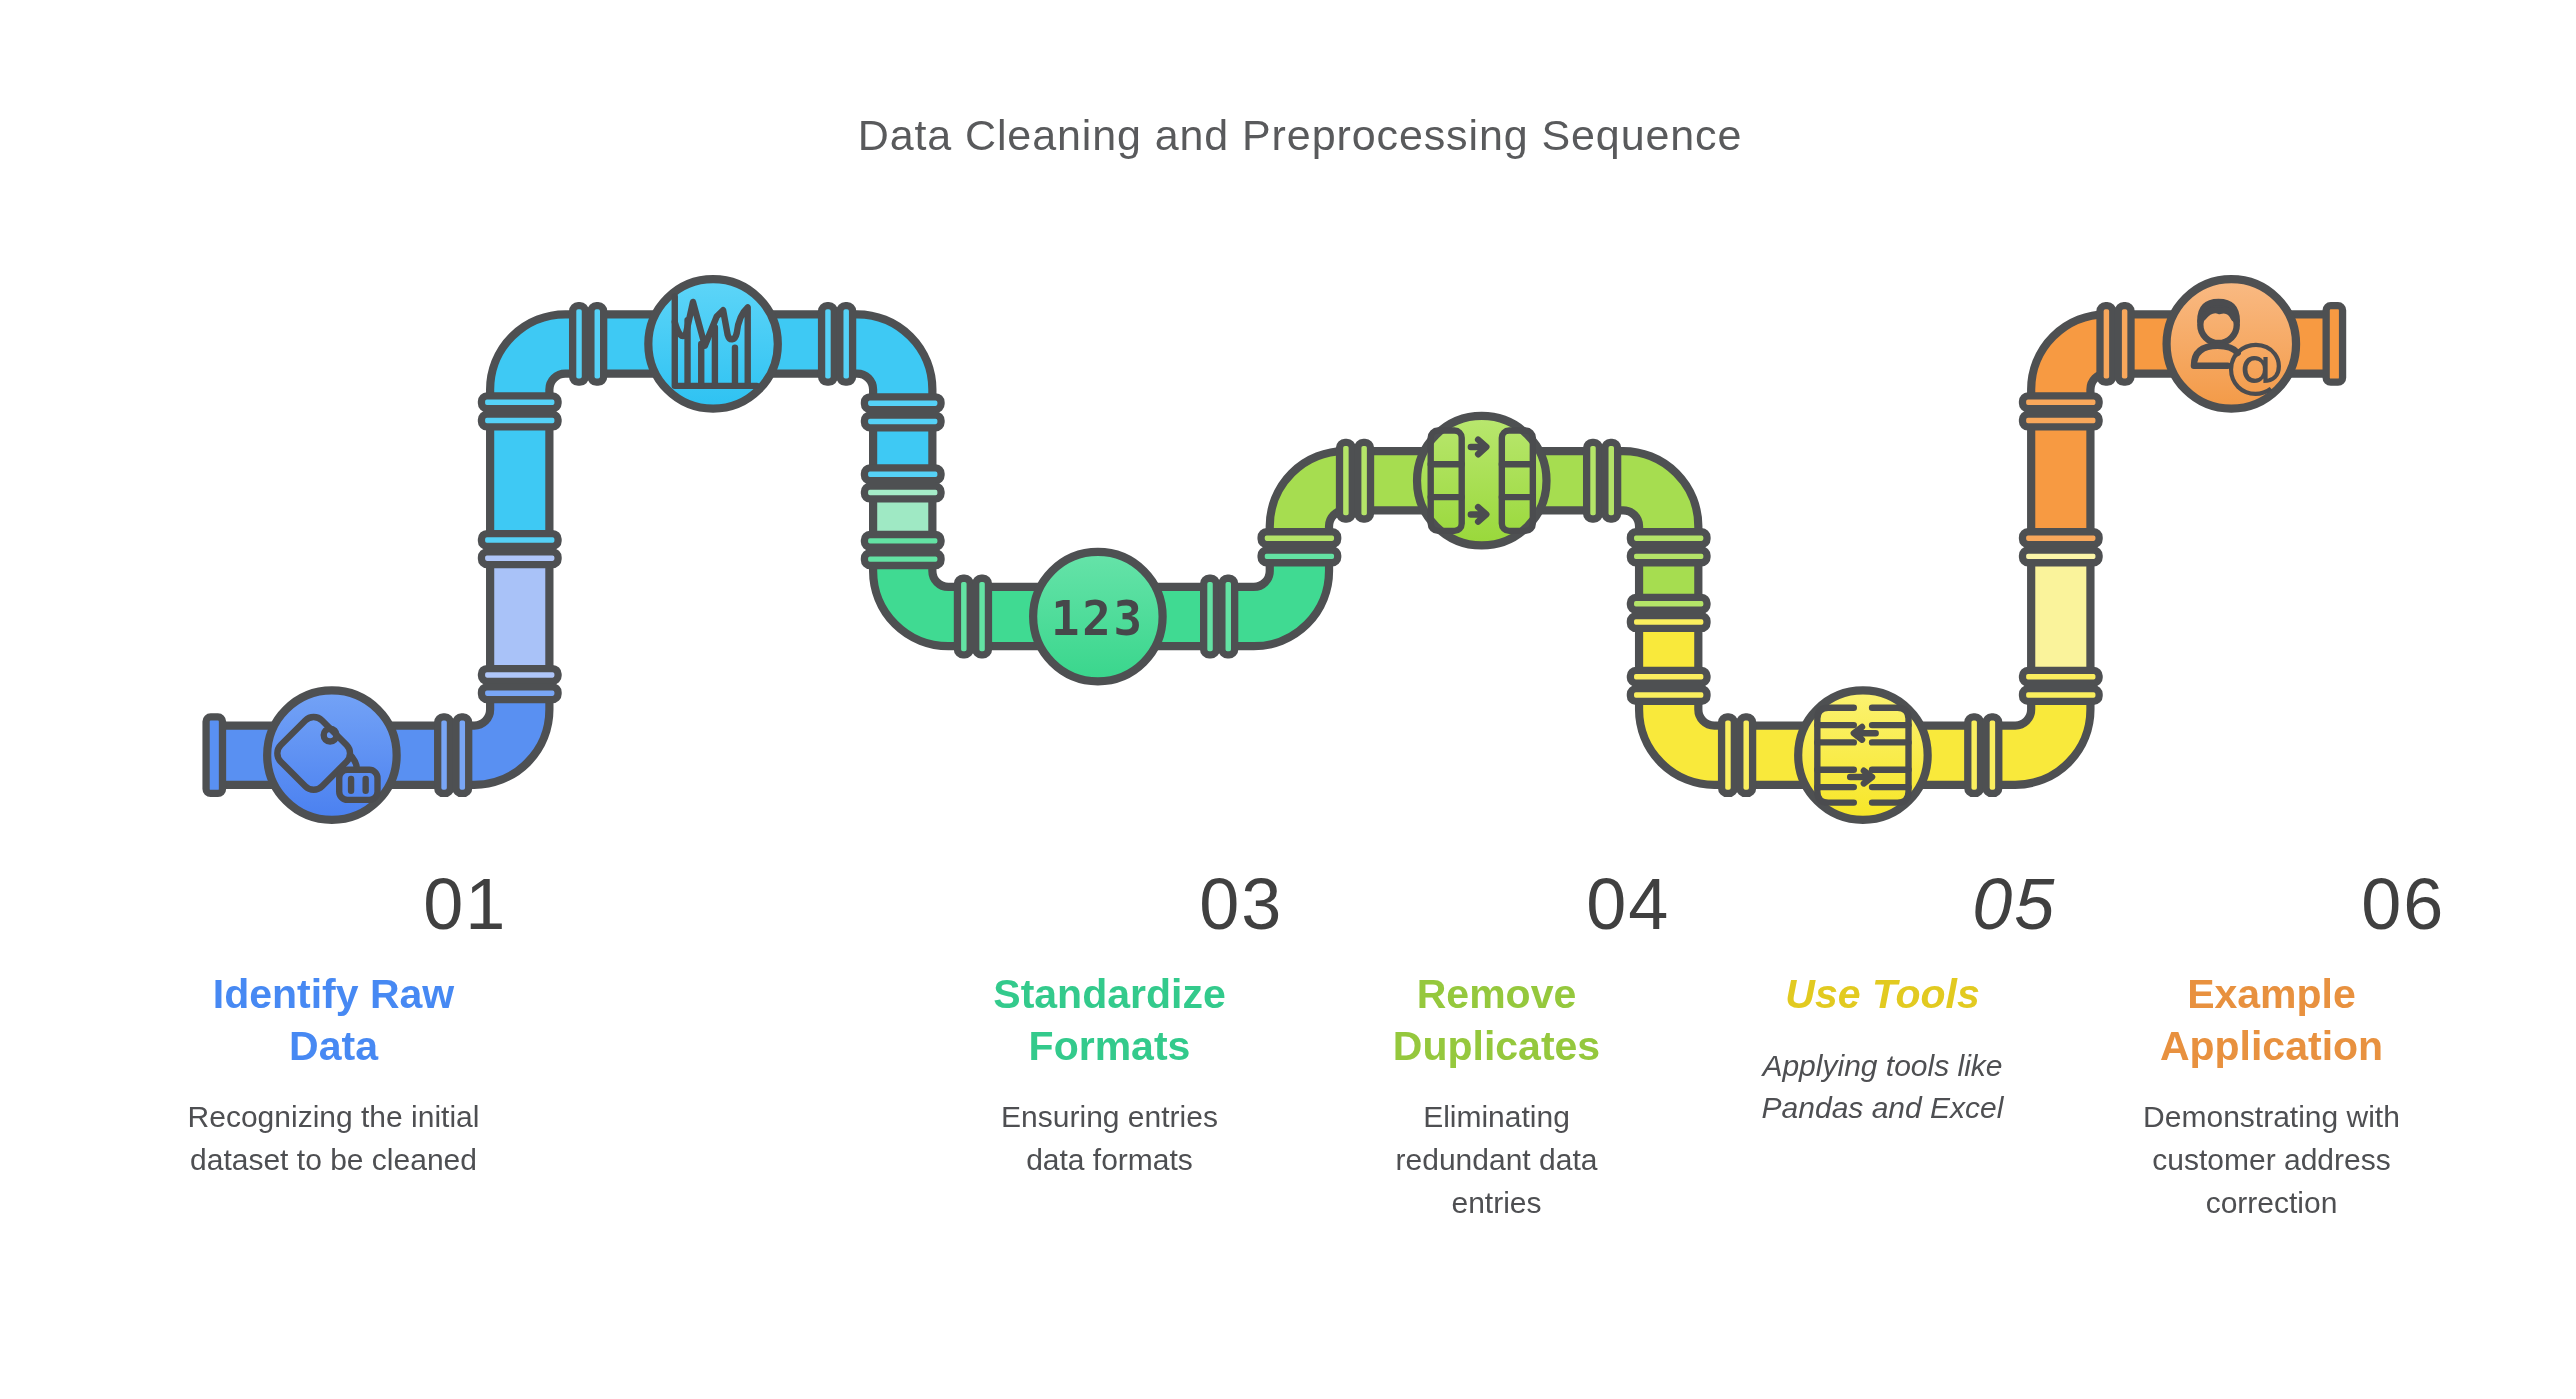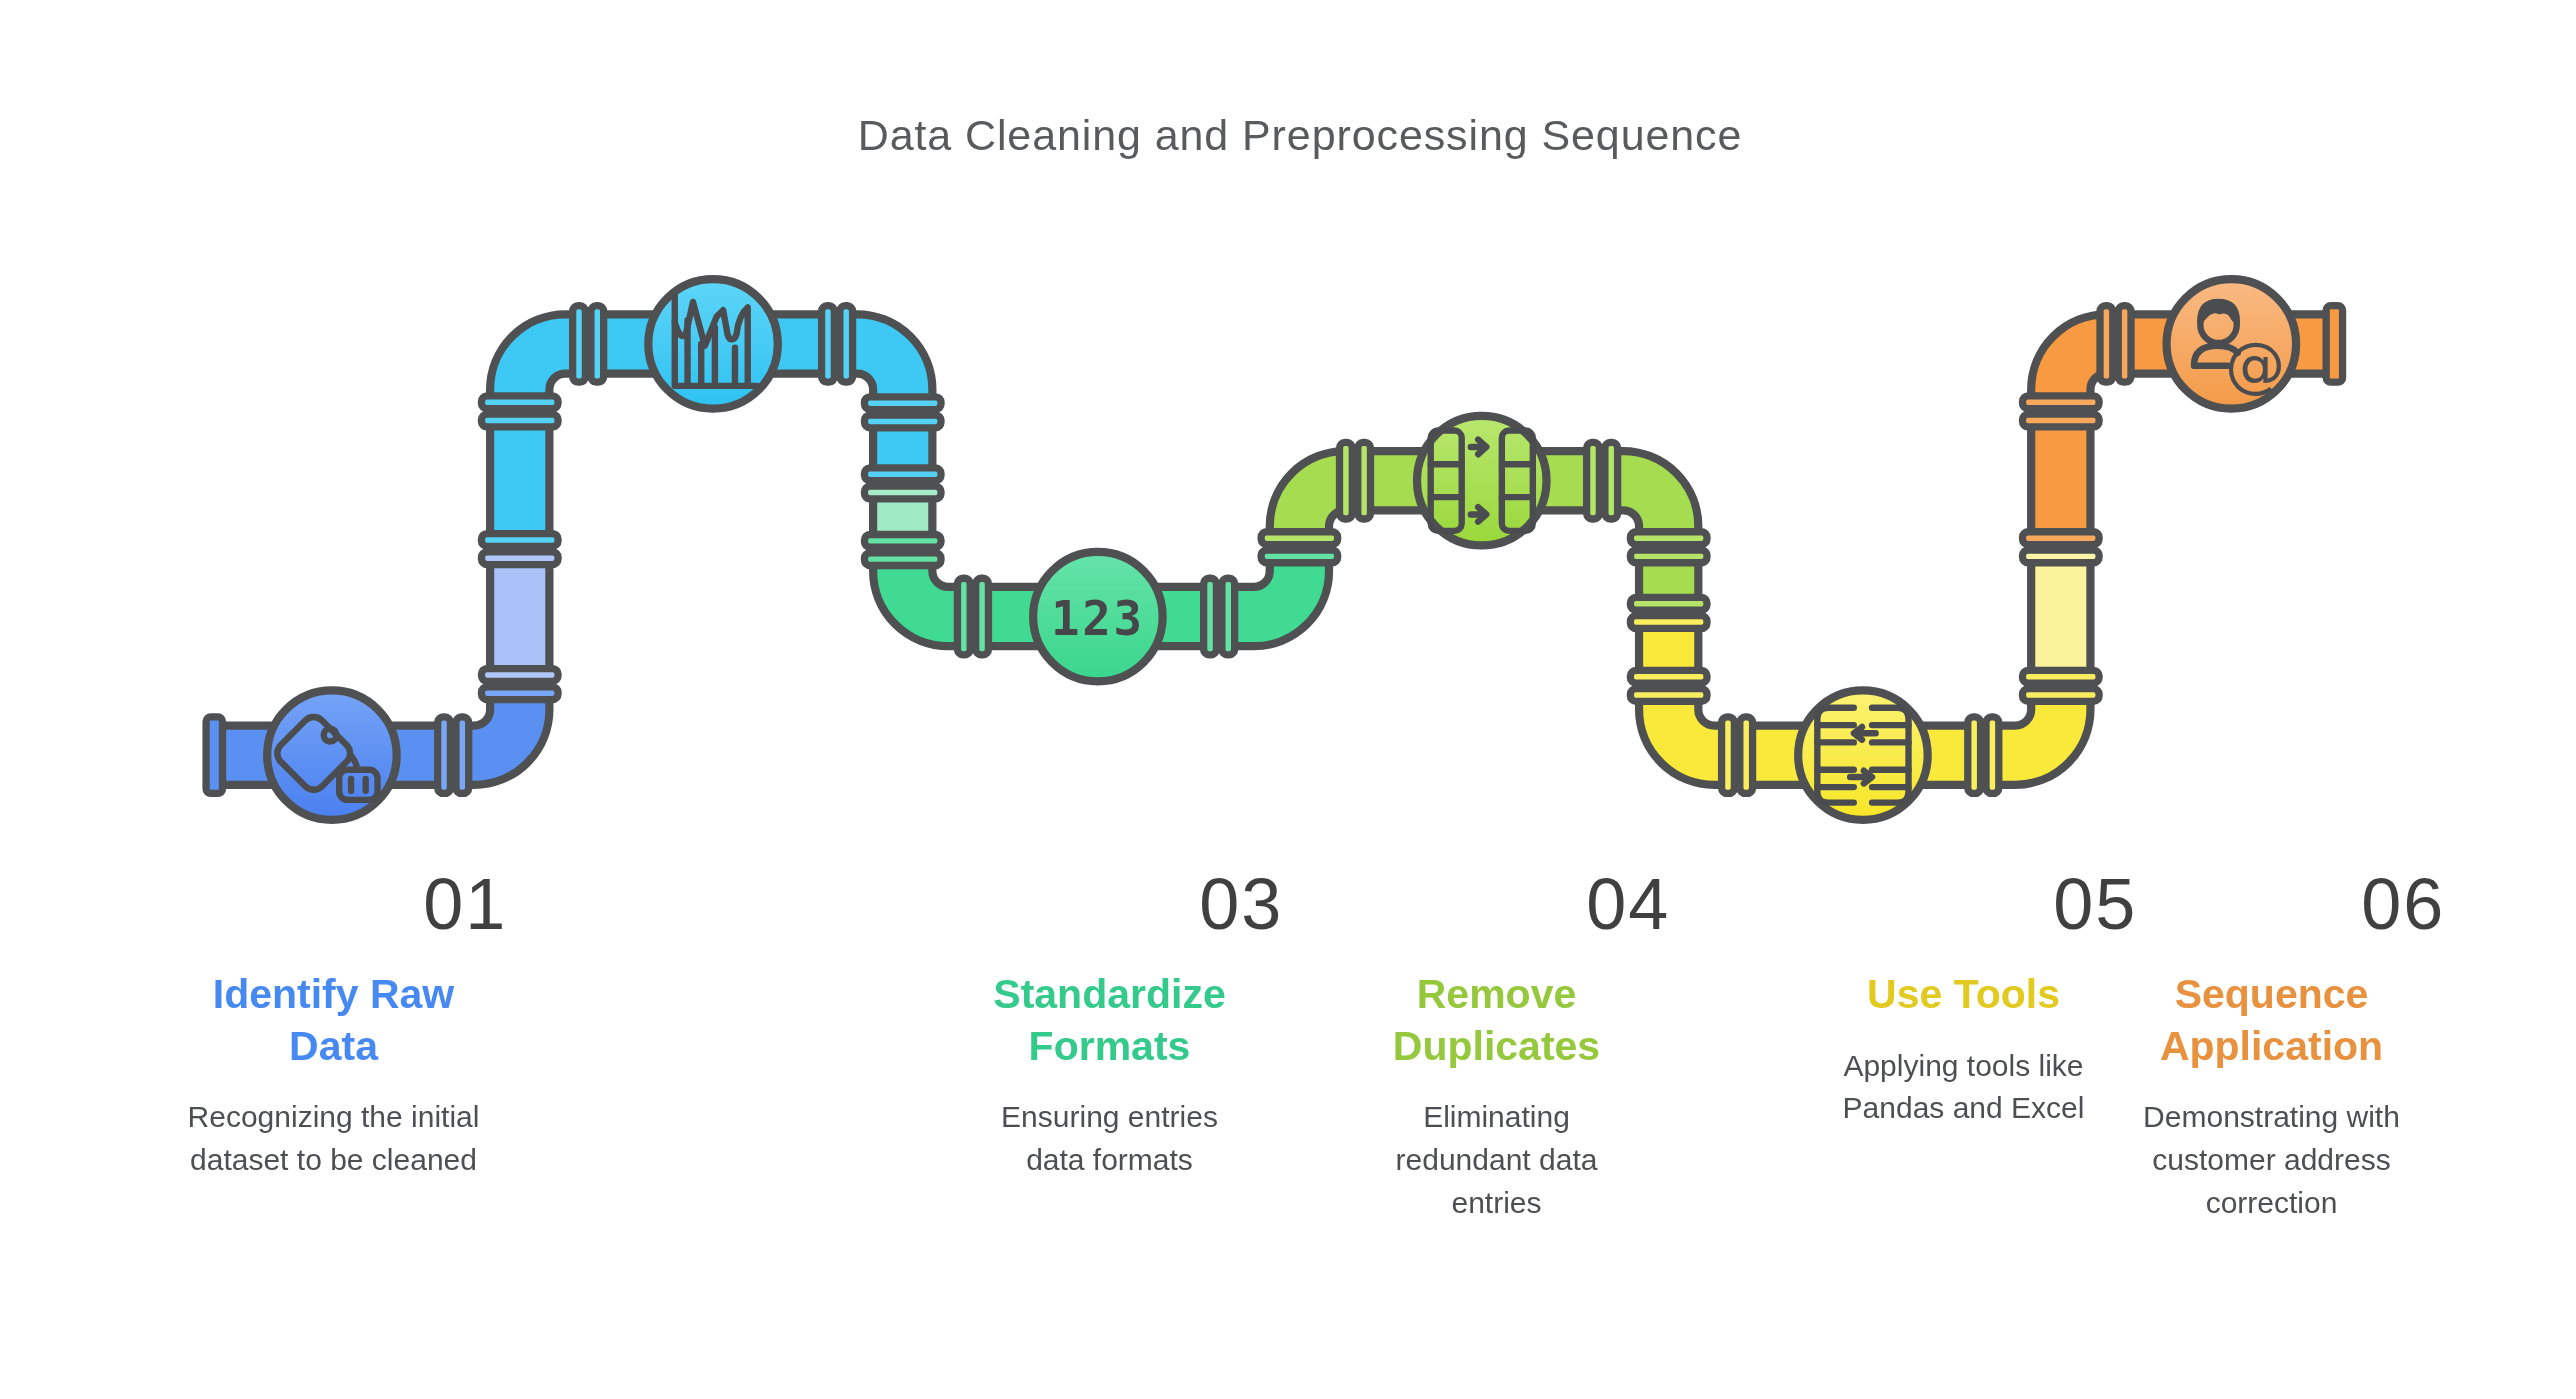--- a/index.html
+++ b/index.html
@@ -12,7 +12,7 @@
   }
   .step-col{position:absolute;top:868px;width:347px;text-align:center;}
   .col-1{left:160px;} .col-2{left:548px;} .col-3{left:936px;}
-  .col-4{left:1323px;} .col-5{left:1790px;} .col-6{left:2098px;}
+  .col-4{left:1323px;} .col-5{left:1709px;font-style:italic;} .col-6{left:2098px;}
   .step-num{
     font-size:72px;font-weight:300;color:#404040;line-height:1;letter-spacing:1.8px;
     margin:0 0 29px 0;

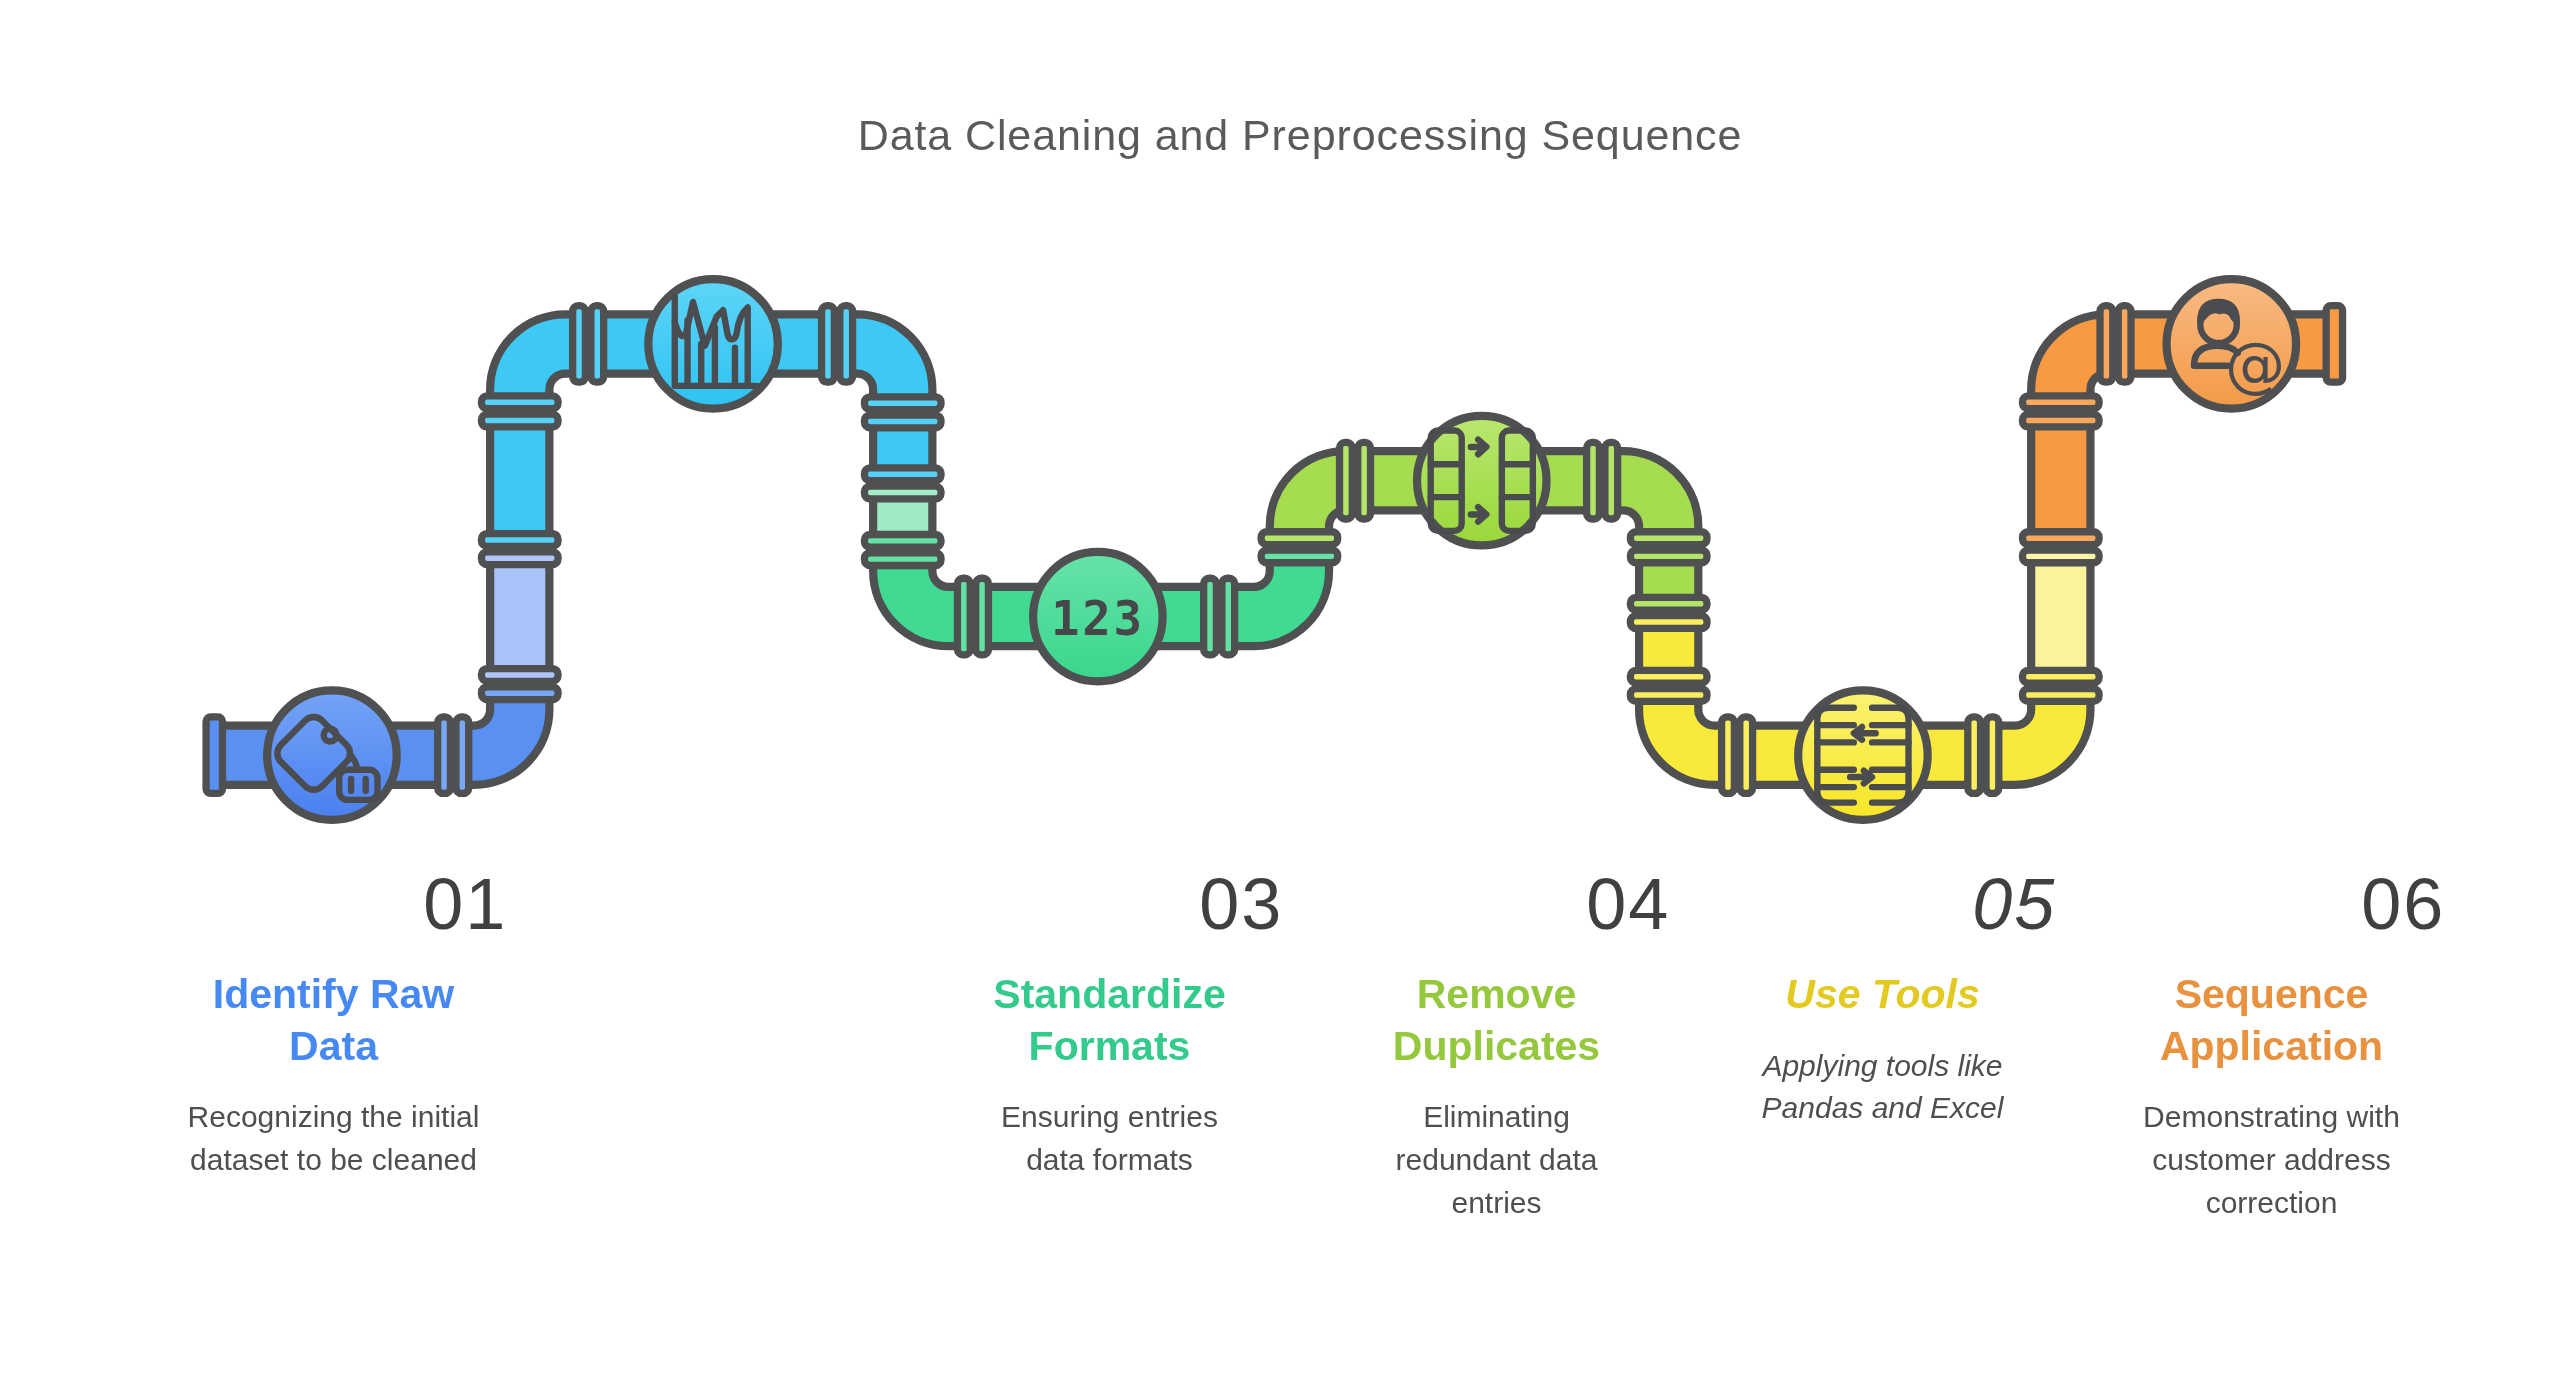--- a/index.html
+++ b/index.html
@@ -219,7 +219,7 @@
 
   <div class="step-col col-6">
     <div class="step-num">06</div>
-    <div class="step-title" style="color: rgb(232, 145, 63);">Sequence Application</div>
+    <div class="step-title" style="color: rgb(232, 145, 63);">Example Application</div>
     <div class="step-desc dw-6">Demonstrating with customer address correction</div>
   </div>
 

